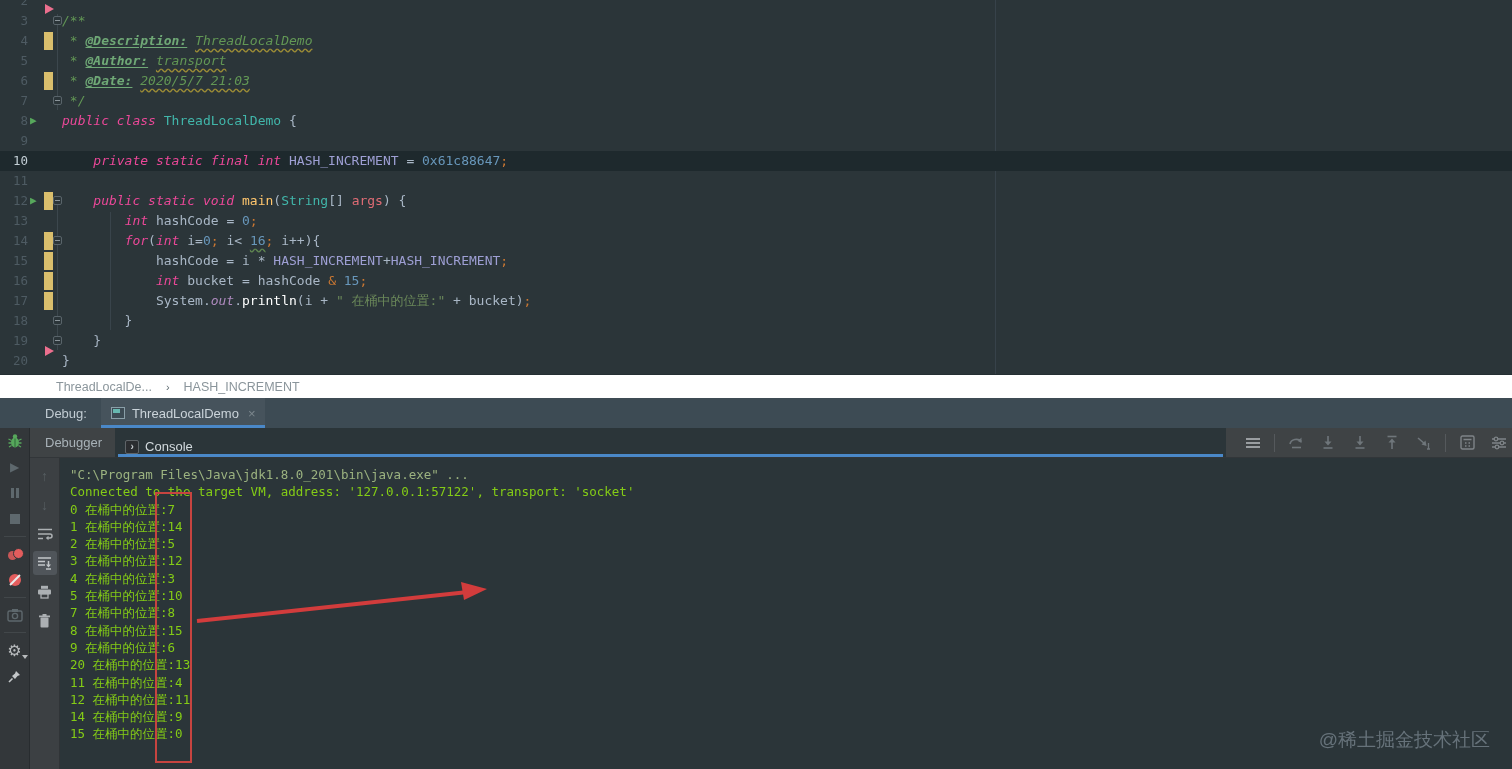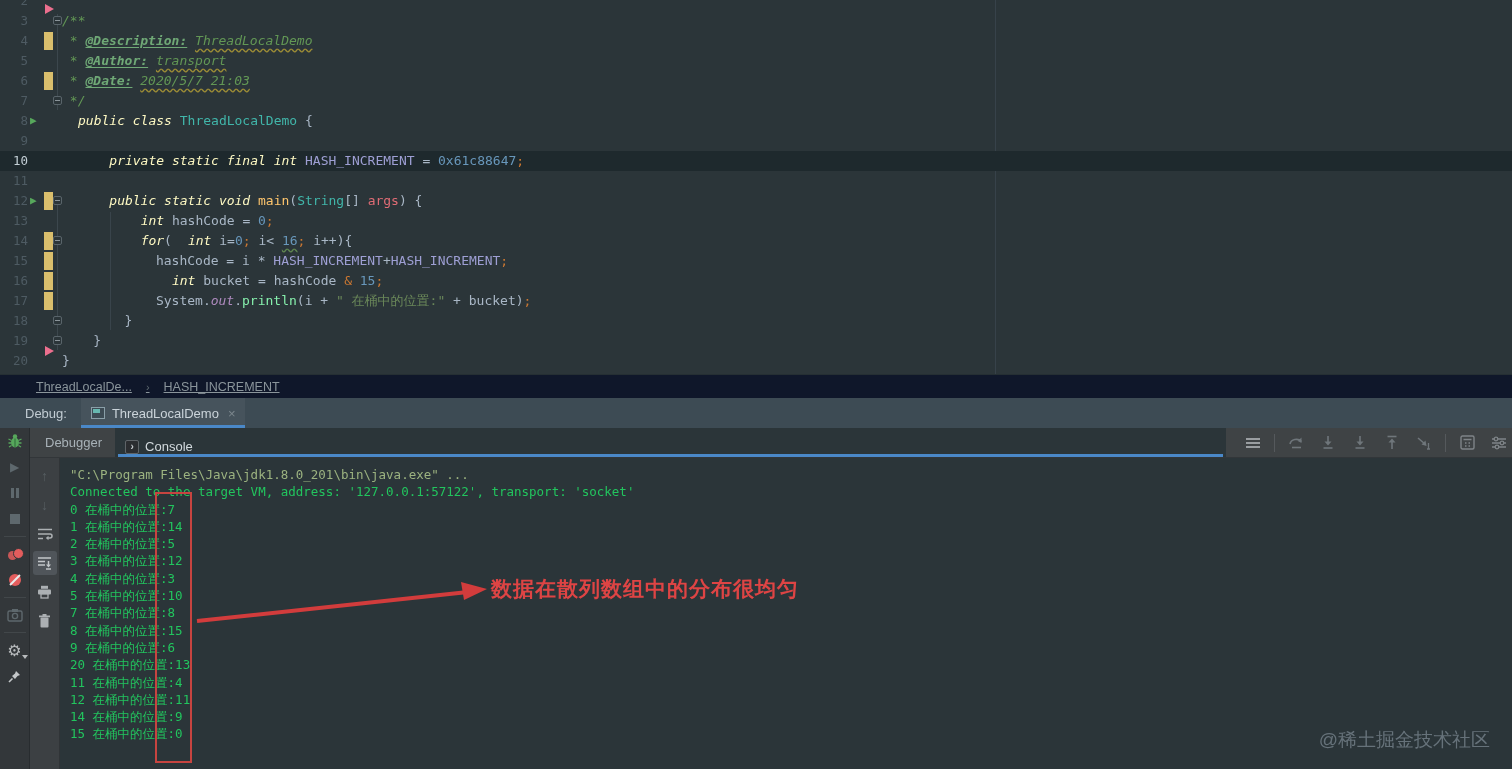--- a/index.html
+++ b/index.html
@@ -33,7 +33,7 @@
   .bm-top { top:4px; } .bm-bottom { top:346px; }
 
   
-  .tk-kw  { color:#fef9c3; font-style:italic;margin-left:16px; }
+  .tk-kw  { color:#ec4899; font-style:italic; }
   .tk-cls { color:#41B6AA; }
   .tk-cst { color:#9E9FD4; }
   .tk-num { color:#6897BB; }

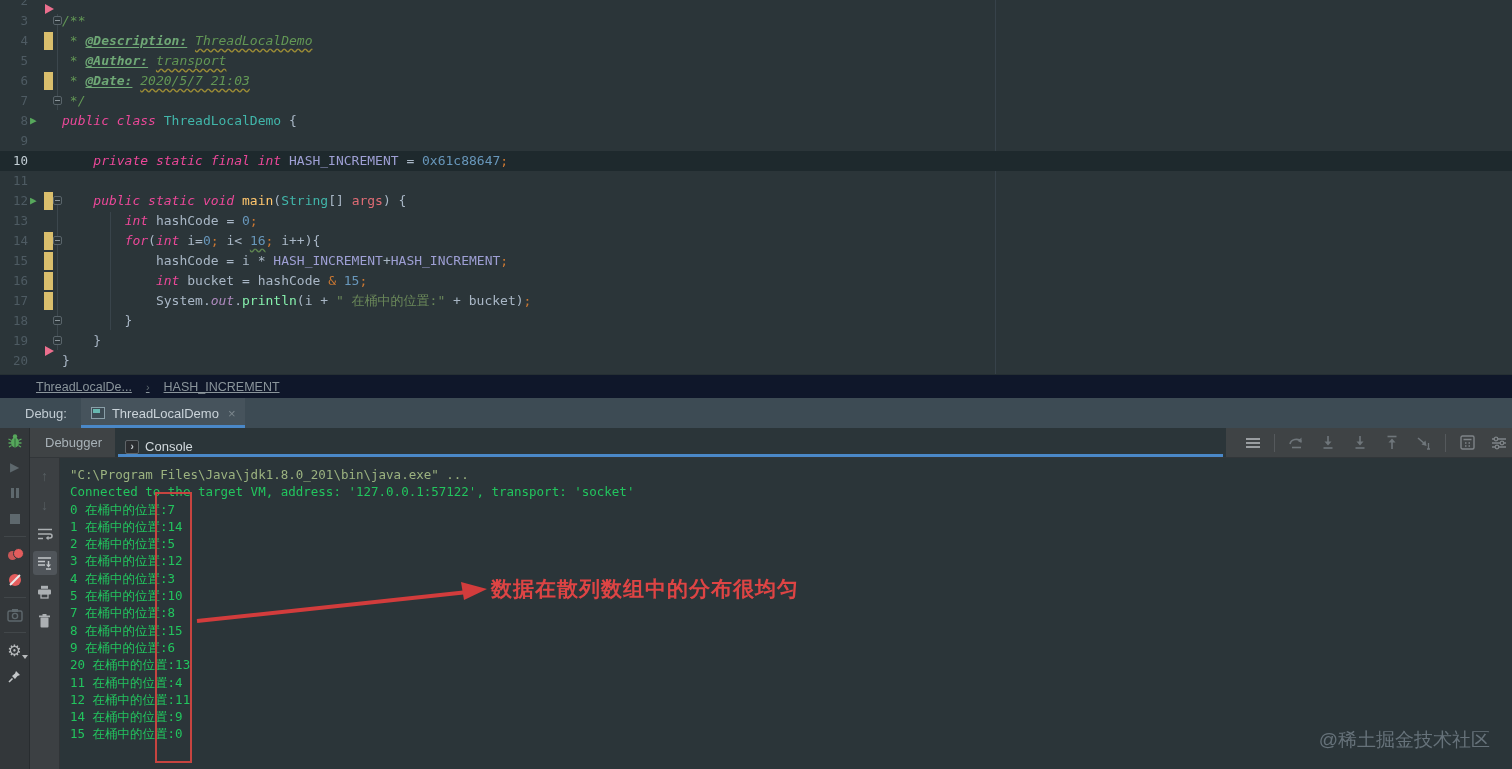--- a/index.html
+++ b/index.html
@@ -39,7 +39,7 @@
   .tk-num { color:#6897BB; }
   .tk-numw{ color:#6897BB; text-decoration:underline wavy #5F8650; text-underline-offset:3px; }
   .tk-fn  { color:#FFC66D; }
-  .tk-fn2 { color:#86efac; }
+  .tk-fn2 { color:#ffffff; }
   .tk-fld { color:#AE8ABE; font-style:italic; }
   .tk-str { color:#6A8759; }
   .tk-pln { color:#A9B7C6; }

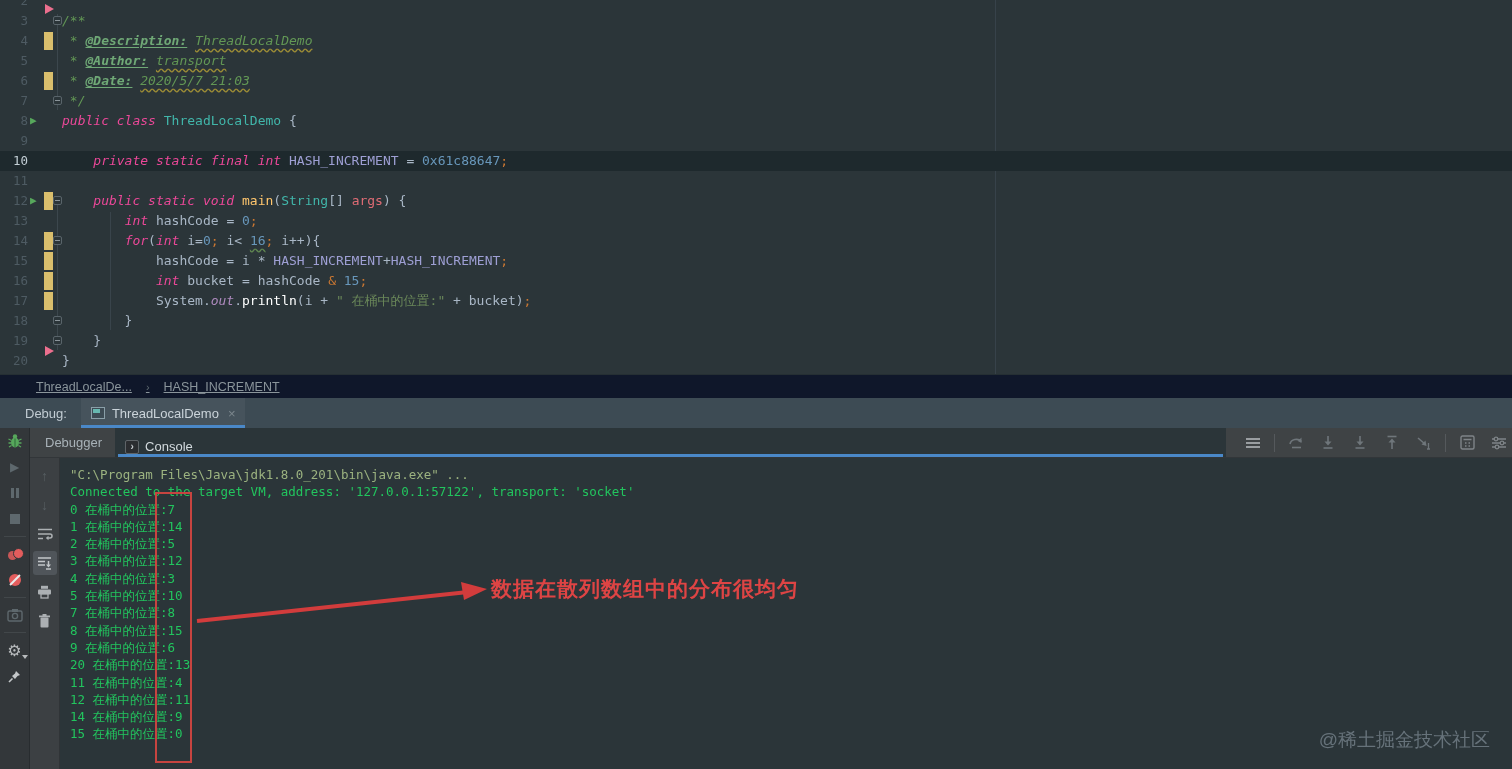--- a/index.html
+++ b/index.html
@@ -52,9 +52,9 @@
             text-underline-offset:3px; }
 
   
-  .breadcrumbs { height:24px; background:#0f172a; border-top:1px solid #252F33;
-                 display:flex; align-items:center; padding-left:36px;
-                 font-size:12.5px; color:#8A959B;text-decoration:underline; }
+  .breadcrumbs { height:24px; background:#ffffff; border-top:1px solid #252F33;
+                 display:flex; align-items:center; padding-left:56px;
+                 font-size:12.5px; color:#8A959B; }
   .breadcrumbs .sep { margin:0 14px; color:#5F6B71; font-size:11px; }
 
   

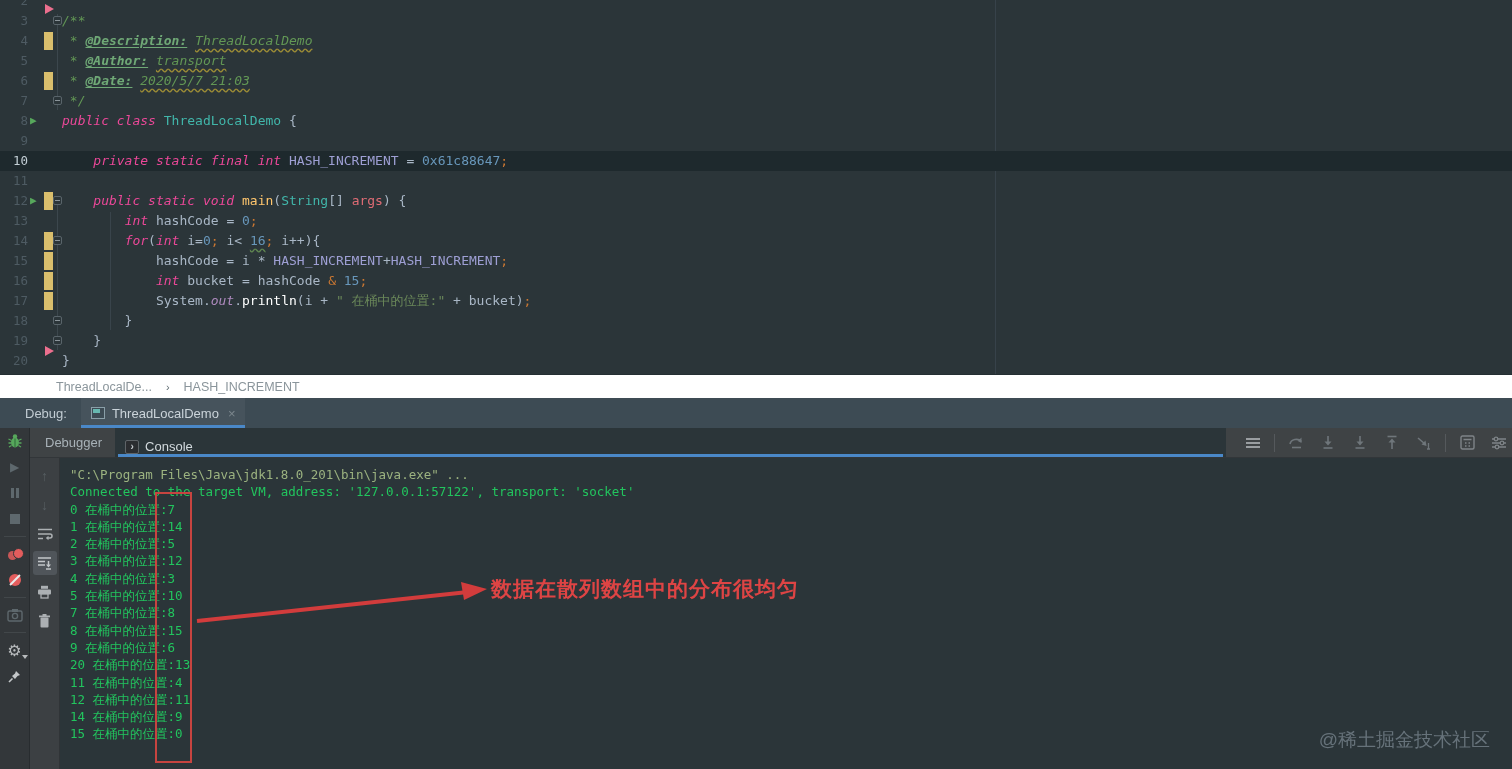--- a/index.html
+++ b/index.html
@@ -60,7 +60,7 @@
   
   .debug-header { height:30px; background:#3D4B54; display:flex; align-items:stretch;
                   font-size:13px; }
-  .debug-label { color:#C2CCD3; align-self:center; padding:0 14px 0 25px; }
+  .debug-label { color:#C2CCD3; align-self:center; padding:0 14px 0 9px;margin-left:36px; }
   .debug-tab { position:relative; display:flex; align-items:center; gap:7px;
                padding:0 10px; background:#46535C; cursor:pointer; }
   .debug-tab::after { content:""; position:absolute; left:0; right:0; bottom:0; height:3px;

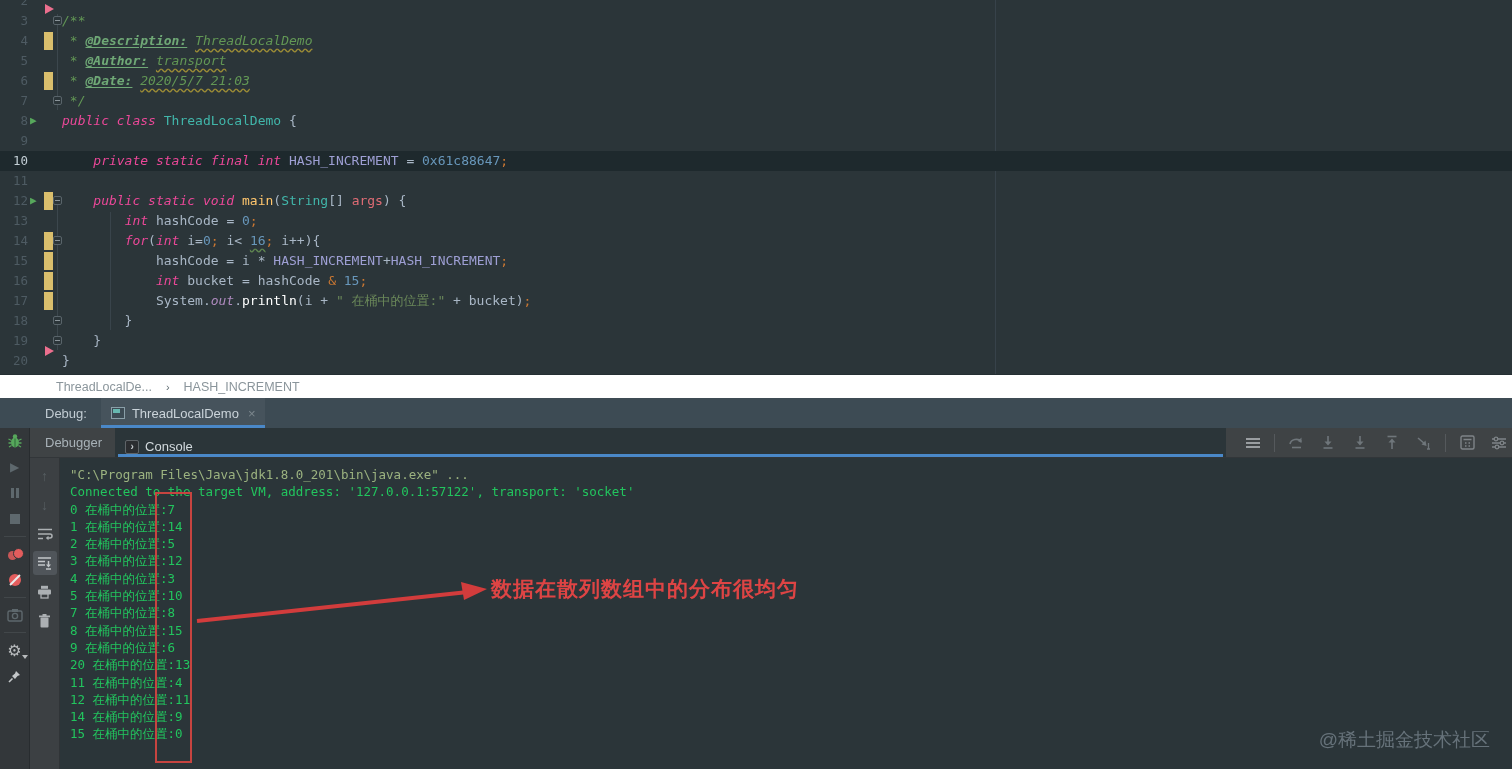--- a/index.html
+++ b/index.html
@@ -120,7 +120,7 @@
   .console { flex:1; position:relative; background:#2B3539; overflow:hidden;
              padding:8px 0 0 10px; }
   .con-line { font-family:"DejaVu Sans Mono", monospace; font-size:12.5px; line-height:17.3px;
-              white-space:pre; color:#22c55e; }
+              white-space:pre; color:#84cc16; }
   .con-line.cmd { color:#9CB380; }
 
   

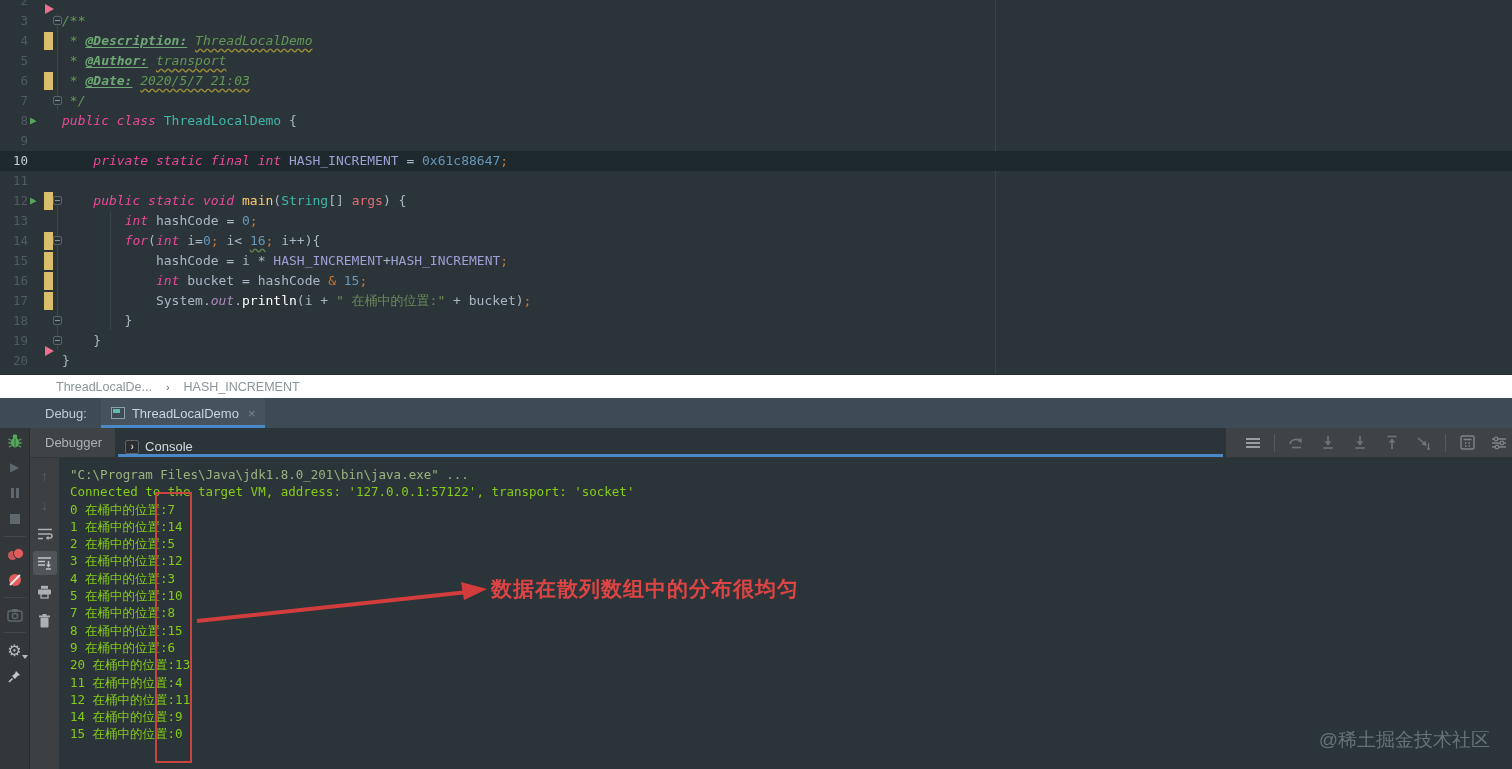--- a/index.html
+++ b/index.html
@@ -361,7 +361,6 @@
     <line x1="197" y1="621" x2="468" y2="592" stroke="#D23C3C" stroke-width="4"></line>
     <polygon points="487,589 461,582 464,600" fill="#D23C3C"></polygon>
   </svg>
-  <div class="anno-text">数据在散列数组中的分布很均匀</div>
 
   <div class="watermark">@稀土掘金技术社区</div>
 </div>

